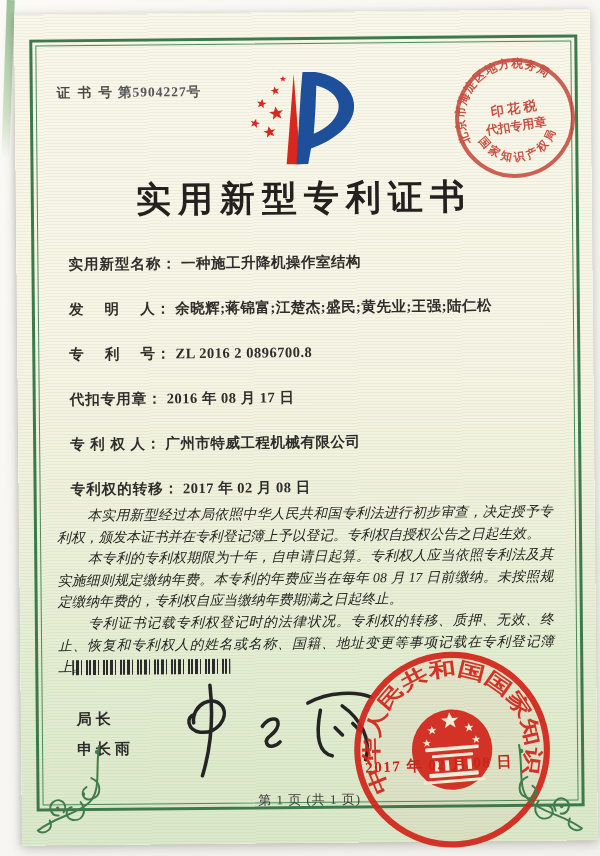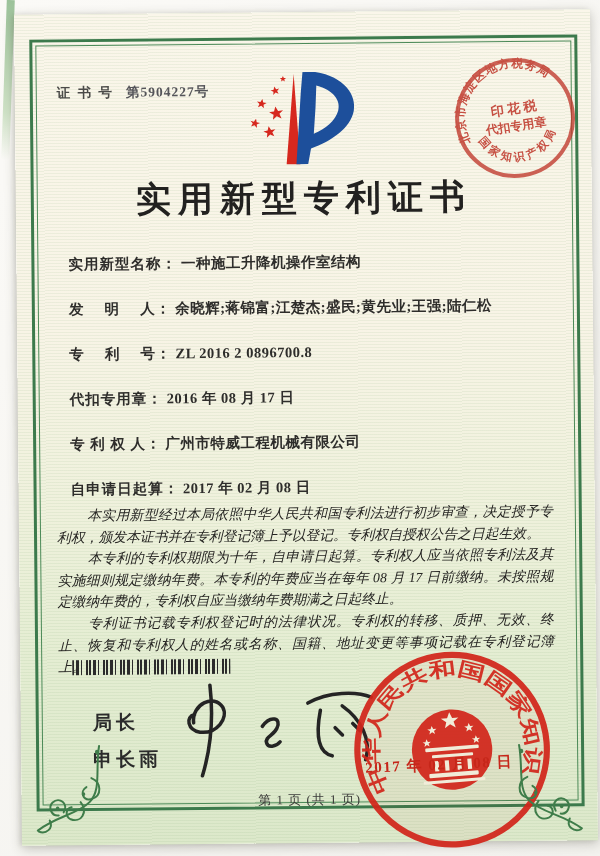--- a/index.html
+++ b/index.html
@@ -34,7 +34,7 @@
     position: absolute; left: 42px; top: 70px;
     font-size: 13.5px; letter-spacing: 2px; color: #4a4a48; font-weight: 600;
   }
-  .cert-no .num { margin-left: 12px; letter-spacing: 1px; color: #55555a; }
+  .cert-no .num { margin-left: 4px; letter-spacing: 1px; color: #55555a; }
   .tax-stamp { position: absolute; left: 434px; top: 42px; width: 132px; height: 132px; opacity: 0.88; }
   .logo { position: absolute; left: 212px; top: 60px; width: 138px; height: 98px; }
   .title {

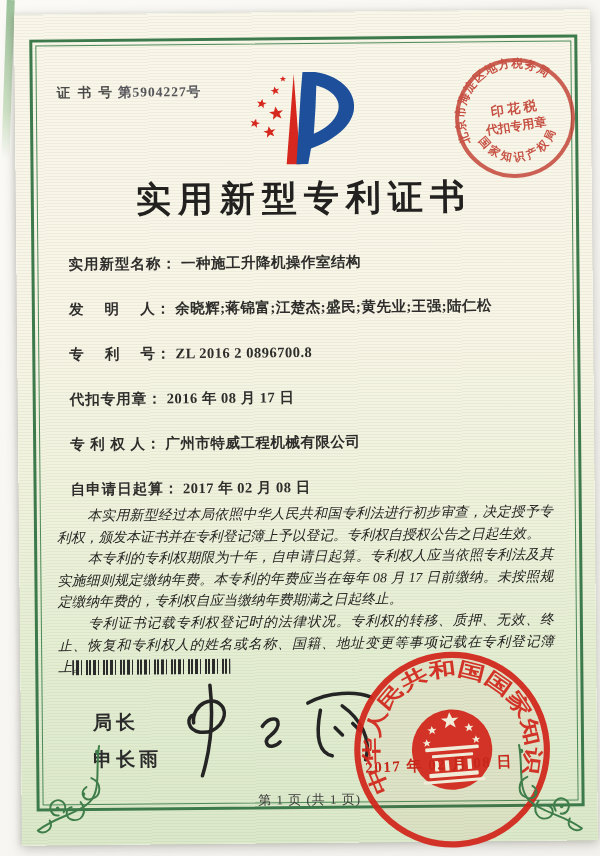--- a/index.html
+++ b/index.html
@@ -158,7 +158,7 @@
       <span class="flabel">专 利 权 人：</span><span class="fvalue">广州市特威工程机械有限公司</span>
     </div>
     <div class="field-row">
-      <span class="flabel">自申请日起算：</span><span class="fvalue">2017 年 02 月 08 日</span>
+      <span class="flabel">专利权的转移：</span><span class="fvalue">2017 年 02 月 08 日</span>
     </div>
   </div>
 

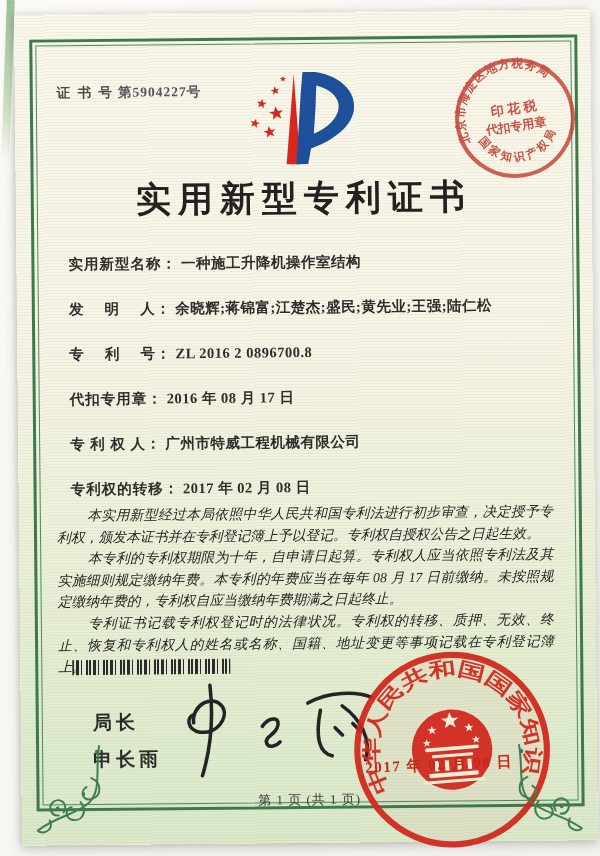--- a/index.html
+++ b/index.html
@@ -60,7 +60,7 @@
       #2b2b2b 9px 10px, transparent 10px 14px,
       #2b2b2b 14px 16px, transparent 16px 17px);
   }
-  .director { position: absolute; left: 72px; top: 696px; font-size: 19px; font-weight: 700; color: #2b2b2b; letter-spacing: 4px; }
+  .director { position: absolute; left: 56px; top: 696px; font-size: 15px; font-weight: 700; color: #2b2b2b; letter-spacing: 4px; }
   .director div { margin-bottom: 11px; }
   .signature { position: absolute; left: 140px; top: 664px; width: 232px; height: 104px; }
   .emblem-seal { position: absolute; left: 328px; top: 636px; width: 206px; height: 206px; opacity: 0.93; }

